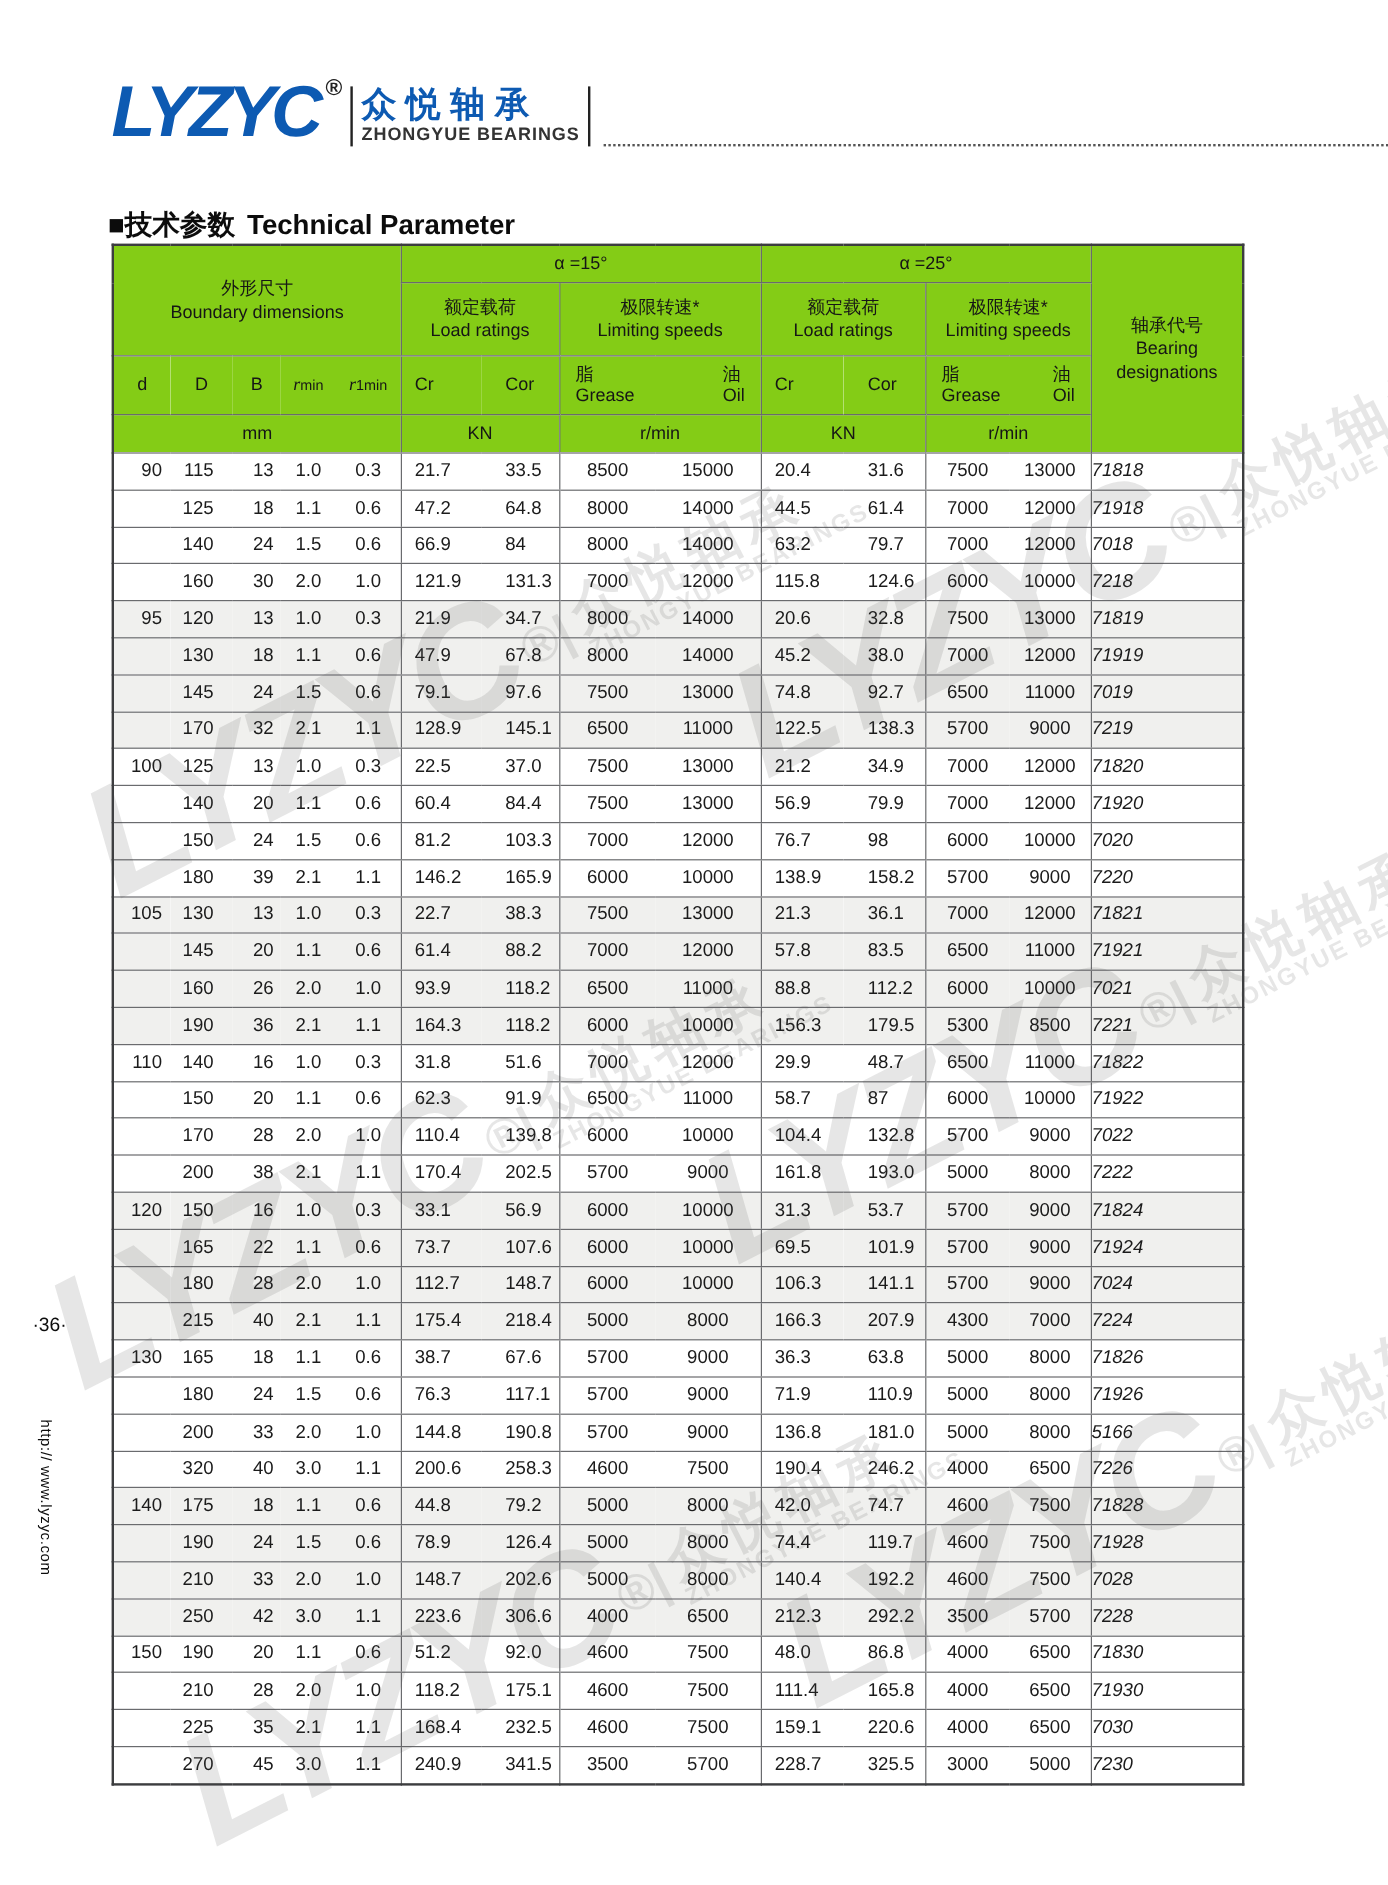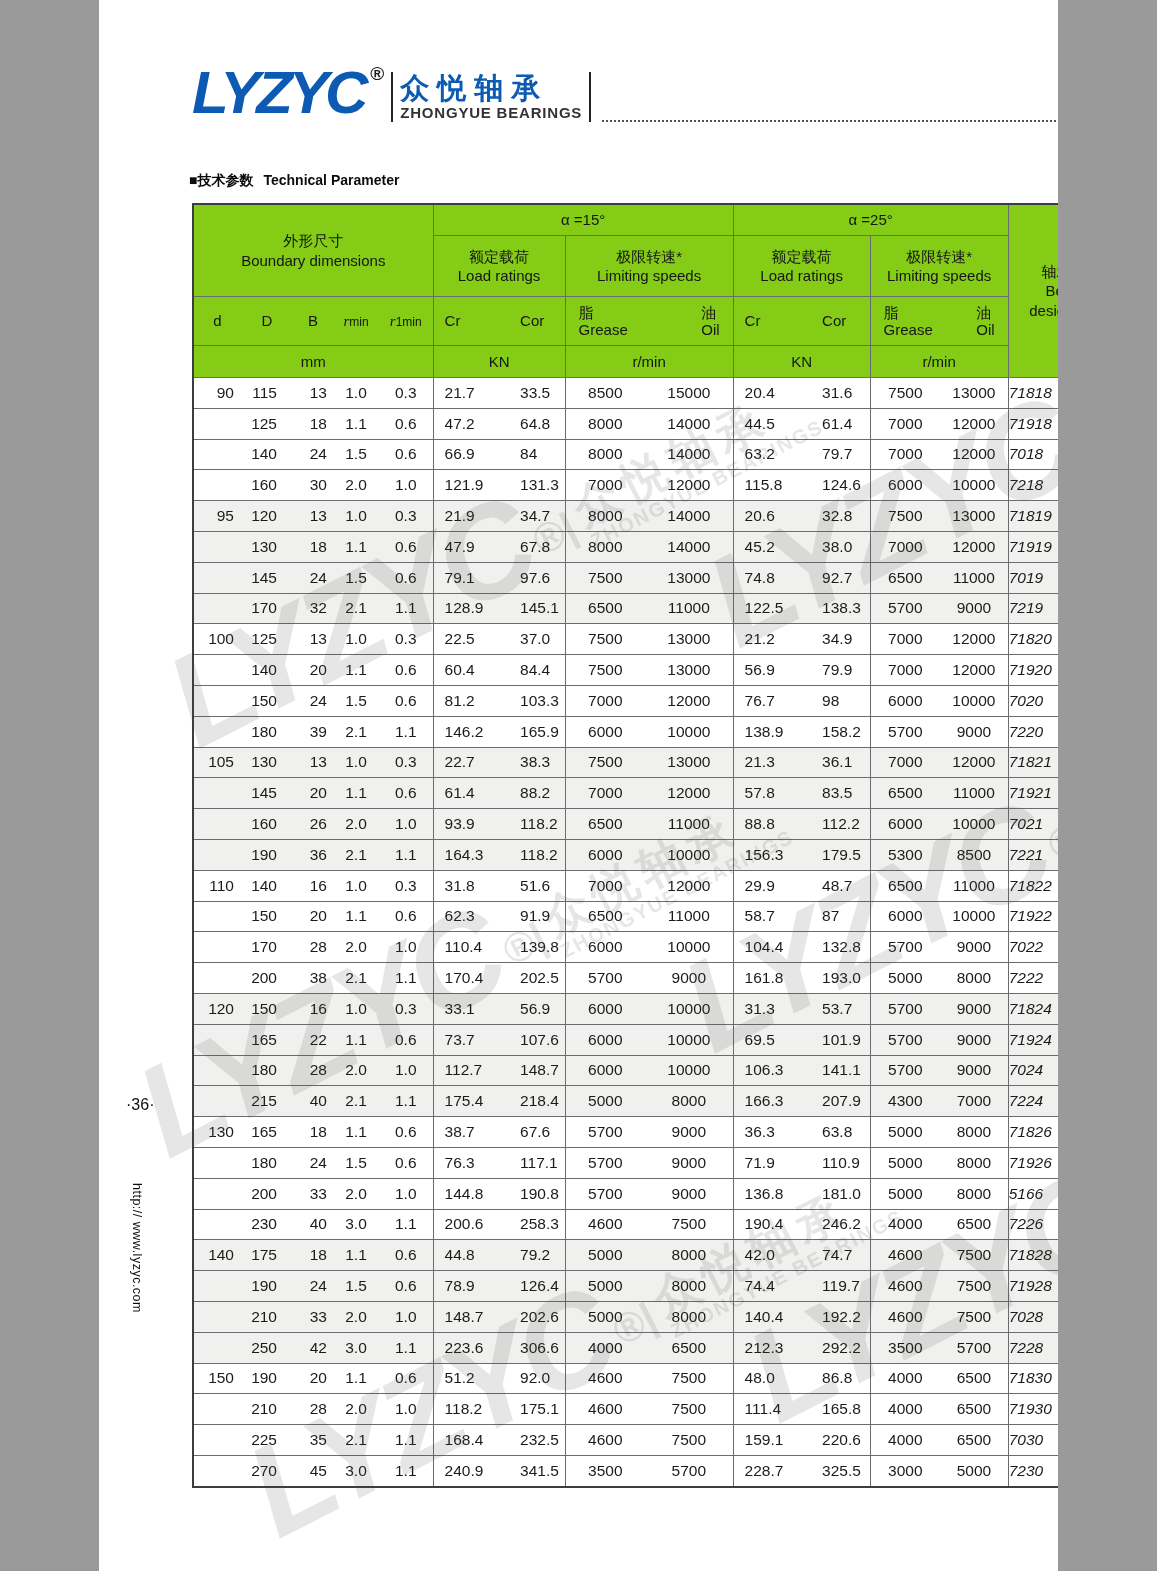--- a/index.html
+++ b/index.html
@@ -3,7 +3,7 @@
 <meta charset="utf-8">
 <style>
   html,body{margin:0;padding:0;background:#9a9a9a;}
-  .page{position:relative;width:959px;height:1571px;background:#ffffff;overflow:hidden;
+  .page{position:relative;width:1157px;height:1571px;background:#ffffff;overflow:hidden;
         font-family:"Liberation Sans","DejaVu Sans",sans-serif;color:#1b1b1b;margin:0 auto;}
 
   

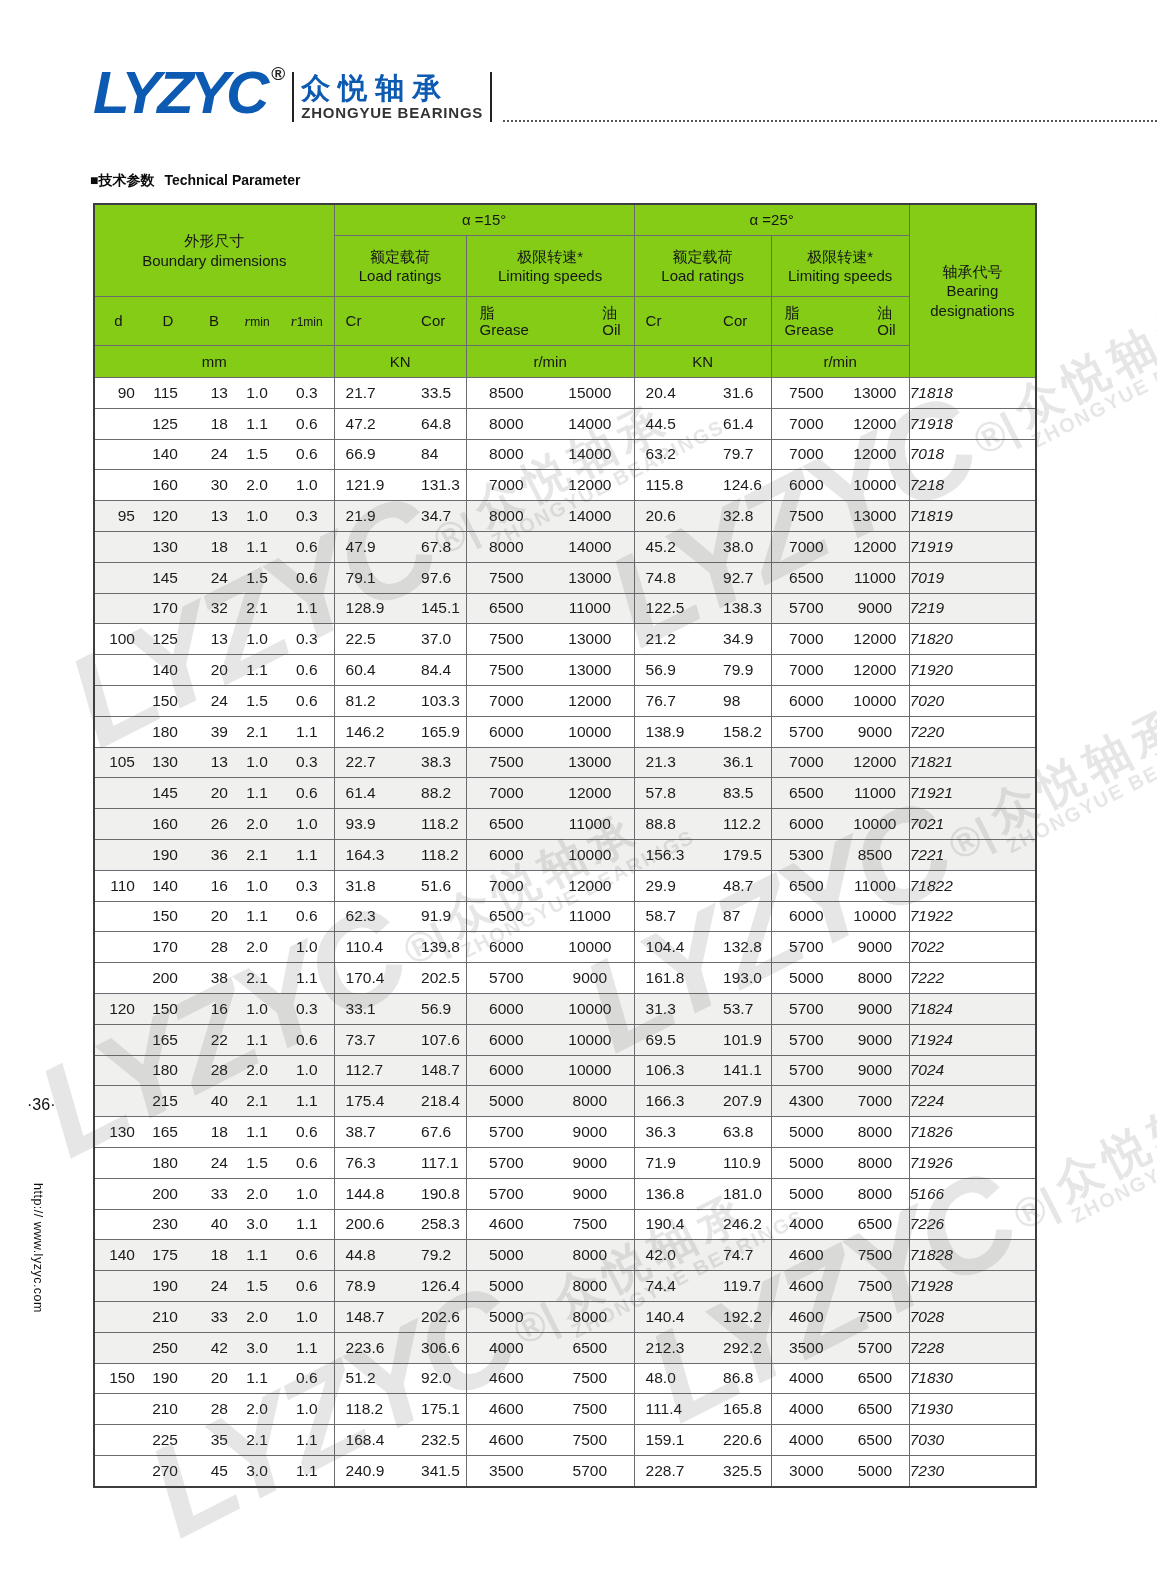--- a/index.html
+++ b/index.html
@@ -19,7 +19,7 @@
   .dotted-line{width:706px;height:54px;border-bottom:2px dotted #555;margin-left:4px;}
 
   
-  .section-title{position:absolute;left:90px;top:172px;font-size:14px;font-weight:700;color:#0c0c0c;}
+  .section-title{position:absolute;left:90px;top:172px;font-size:23px;font-weight:700;color:#0c0c0c;}
   .section-title .en{margin-left:10px;}
 
   

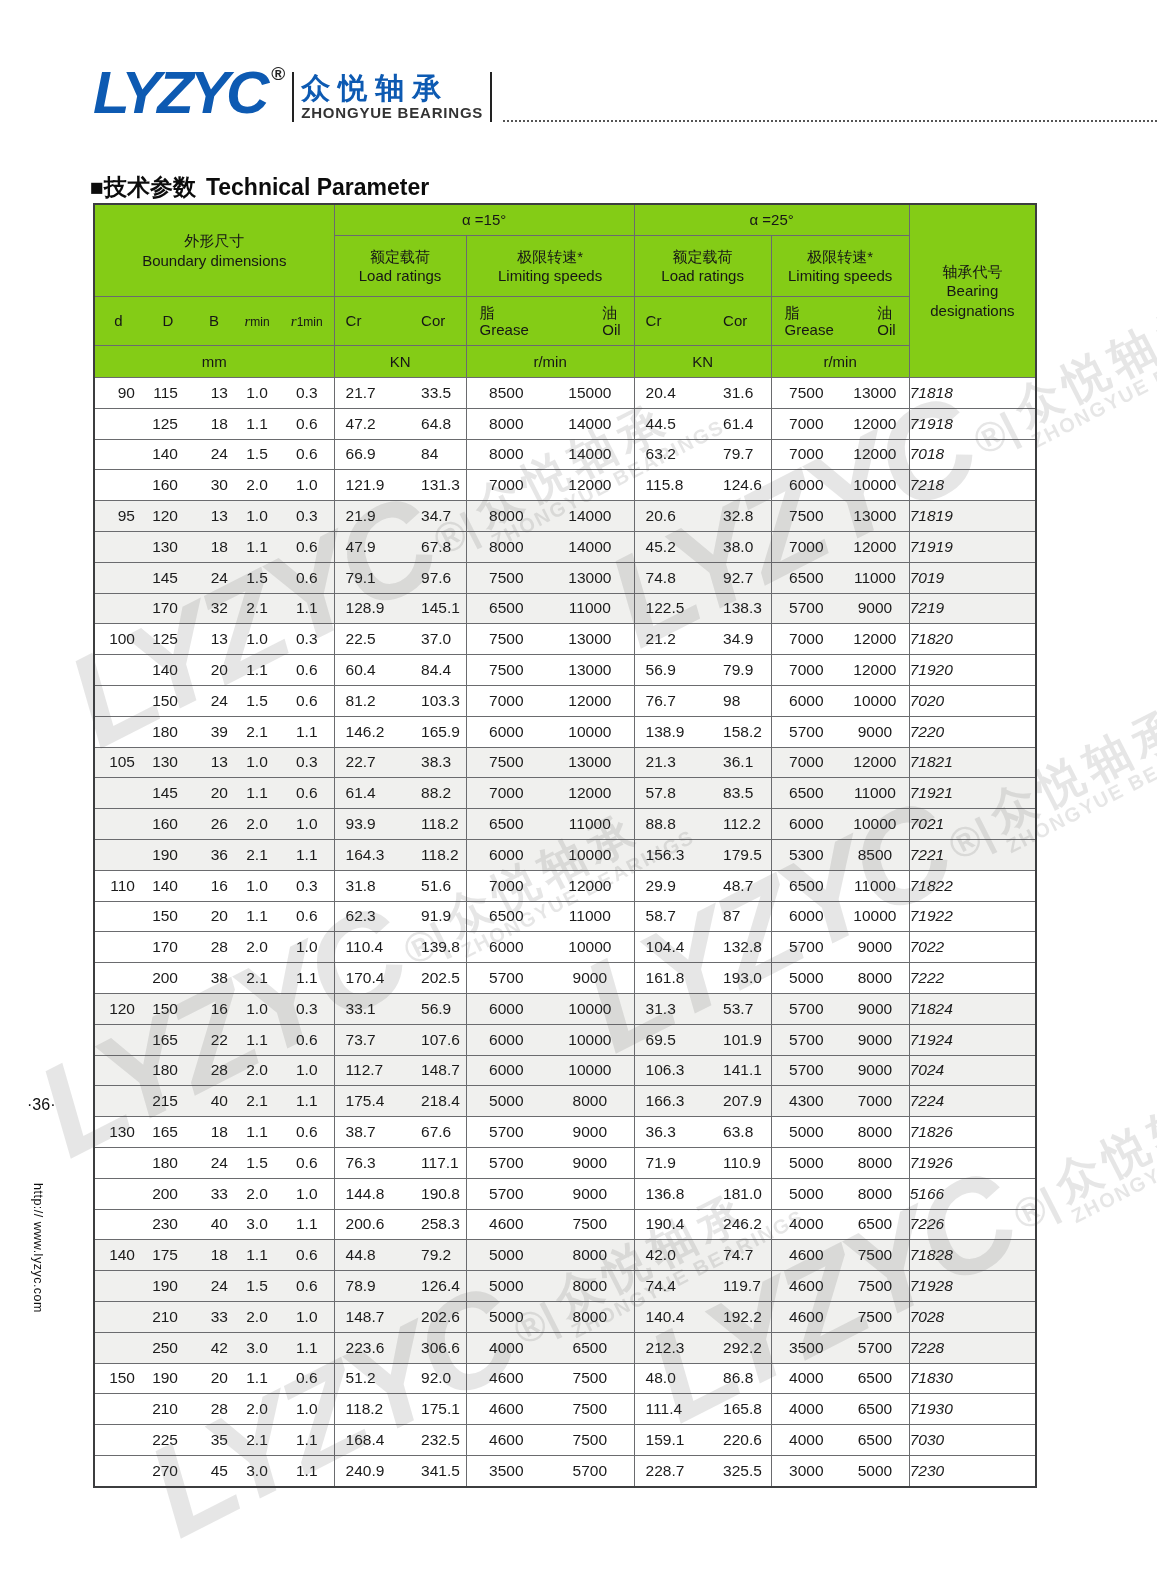--- a/index.html
+++ b/index.html
@@ -616,7 +616,7 @@
         </tr>
         <tr>
           <td class="c-d"></td>
-          <td class="c-D">230</td>
+          <td class="c-D">320</td>
           <td class="c-B">40</td>
           <td class="c-rmin">3.0</td>
           <td class="c-r1min">1.1</td>

